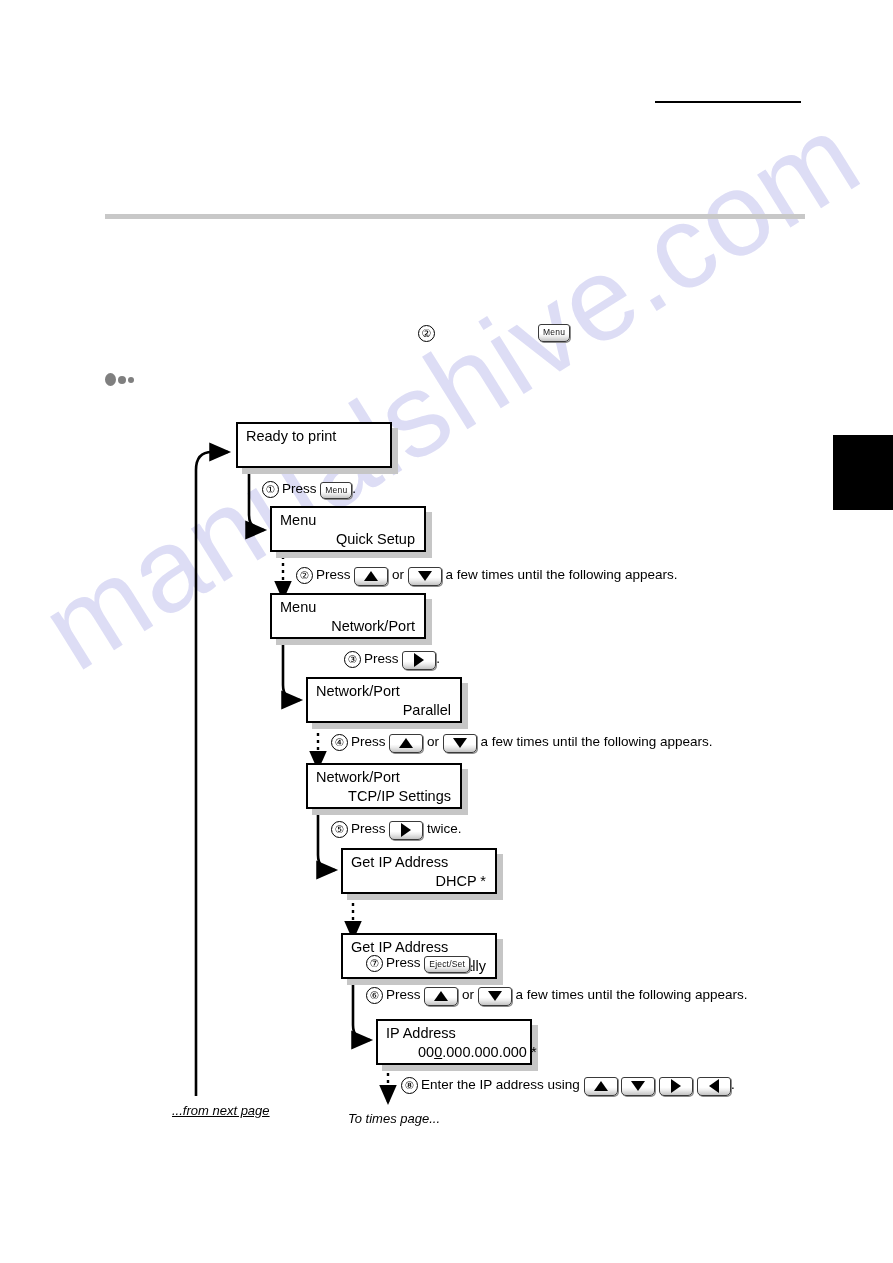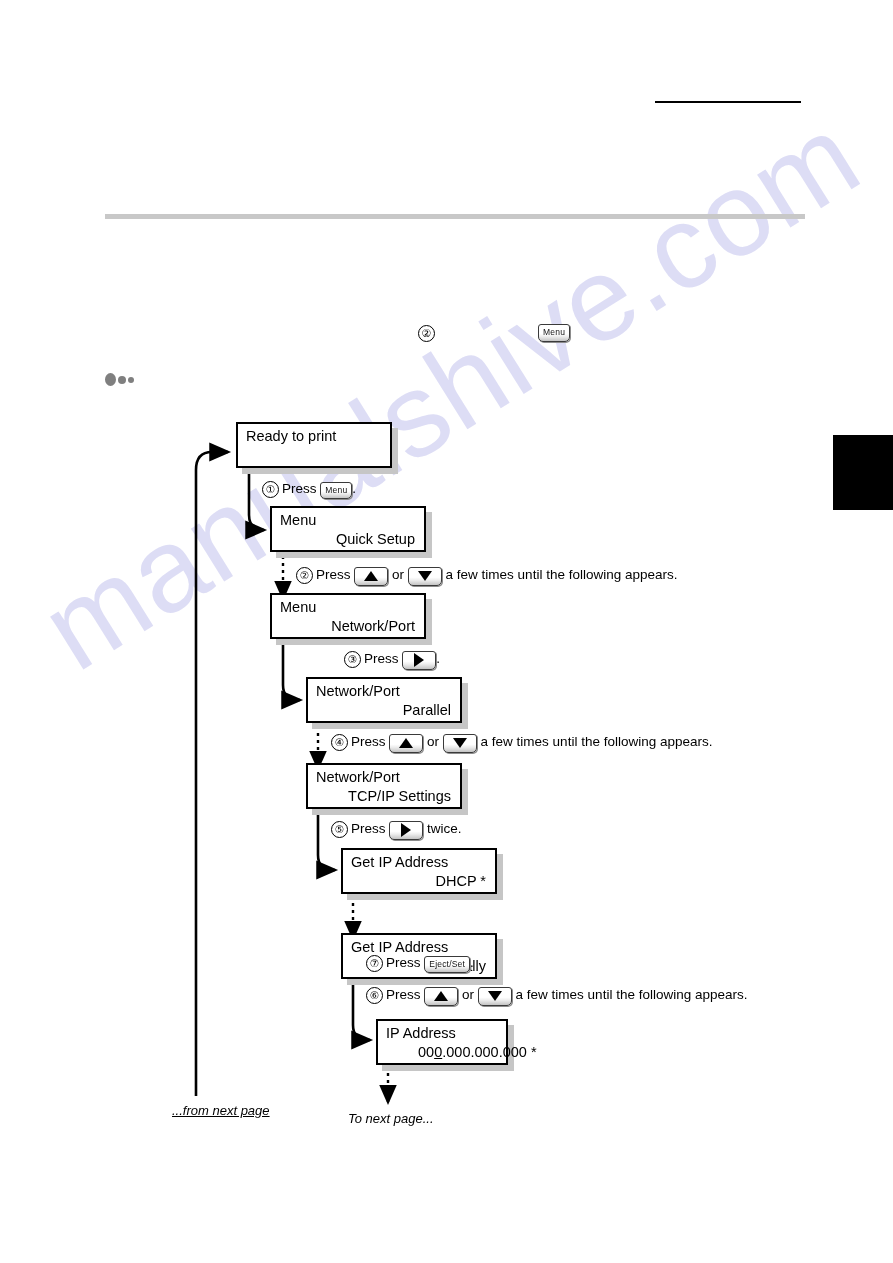--- a/index.html
+++ b/index.html
@@ -316,7 +316,7 @@
     <div class="line2">Manually</div>
   </div>
 
-  <div class="lcd" style="left:376px; top:1019px; width:132px; height:46px;">
+  <div class="lcd" style="left:376px; top:1019px; width:156px; height:46px;">
     <div class="line1">IP Address</div>
     <div class="line2 leftal"><span>00</span><u>0</u><span>.000.000.000 *</span></div>
   </div>

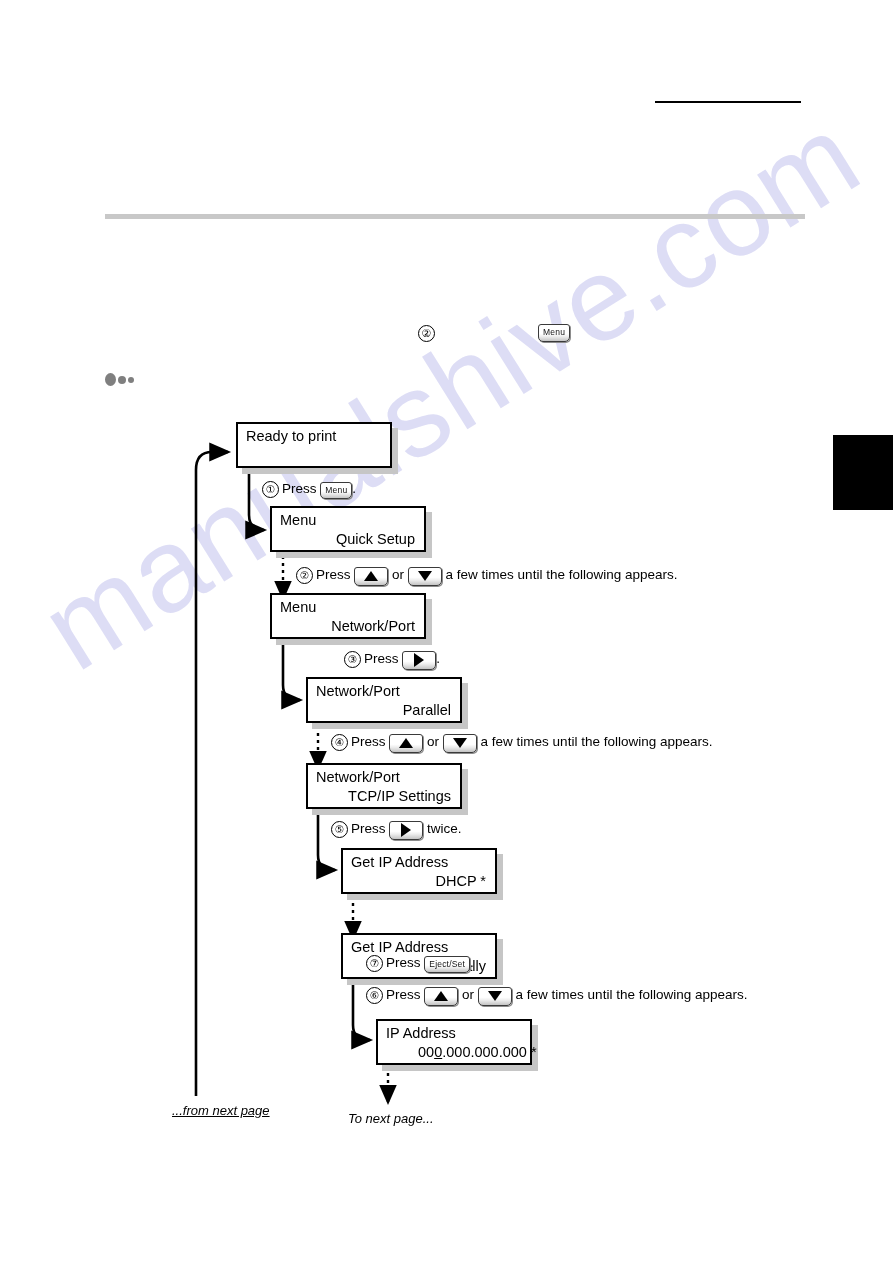--- a/index.html
+++ b/index.html
@@ -366,6 +366,13 @@
     <span class="key named">Eject/Set</span><span class="word">.</span>
   </div>
 
+  <div class="step" style="left:401px; top:1075px;">
+    <span class="num">⑧</span><span class="word">Enter the IP address using</span>
+    <span class="key arrow up"><i class="gl"></i></span>
+    <span class="key arrow down"><i class="gl"></i></span>
+    <span class="key arrow right"><i class="gl"></i></span>
+    <span class="key arrow left"><i class="gl"></i></span><span class="word">.</span>
+  </div>
 
   <div class="turn-caption" style="left:172px; top:1103px;text-decoration:underline;">...from next page</div>
   <div class="turn-caption" style="left:348px; top:1111px;">To next page...</div>

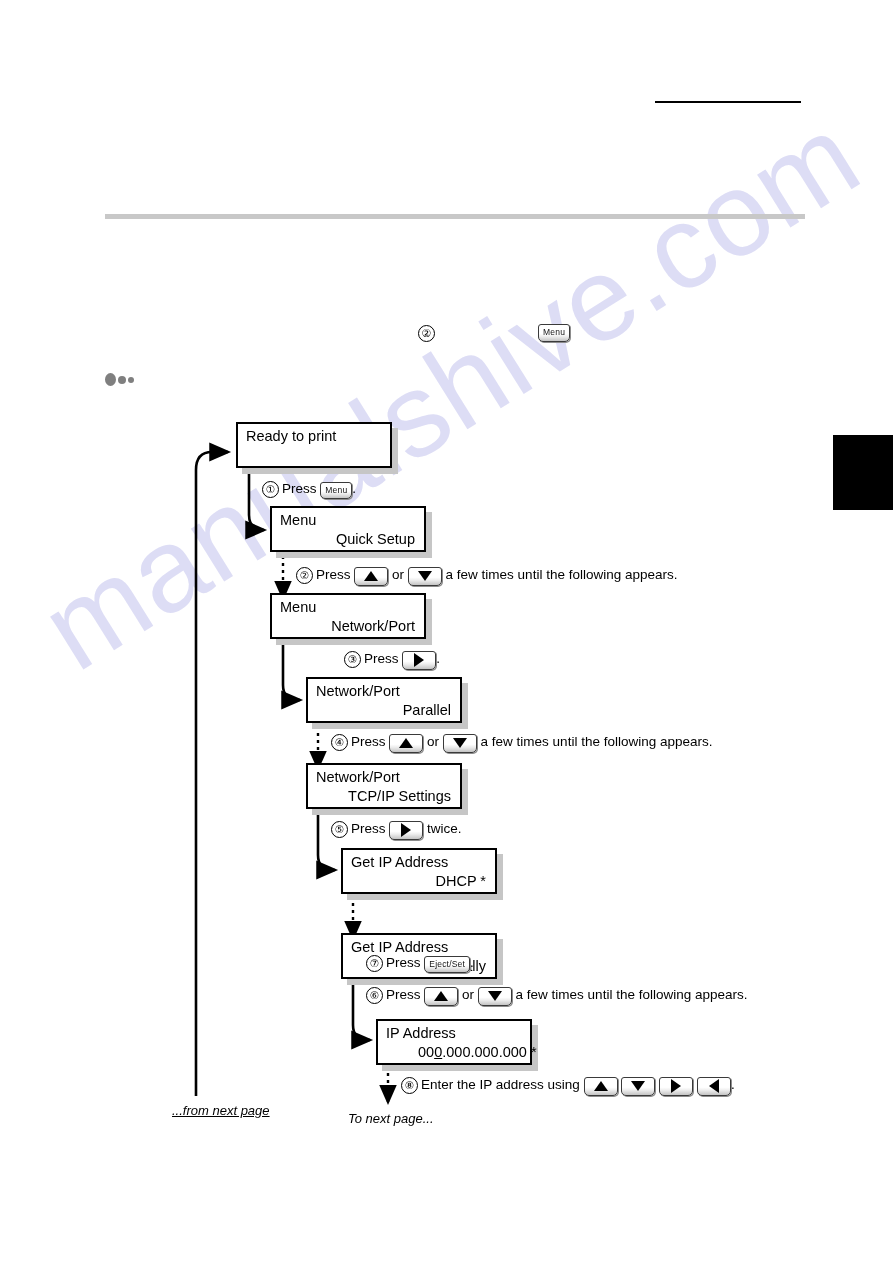--- a/index.html
+++ b/index.html
@@ -375,7 +375,7 @@
   </div>
 
   <div class="turn-caption" style="left:172px; top:1103px;text-decoration:underline;">...from next page</div>
-  <div class="turn-caption" style="left:348px; top:1111px;">To next page...</div>
+  <div class="turn-caption" style="left:348px; top:1111px;">To times page...</div>
 
 </div>
 

